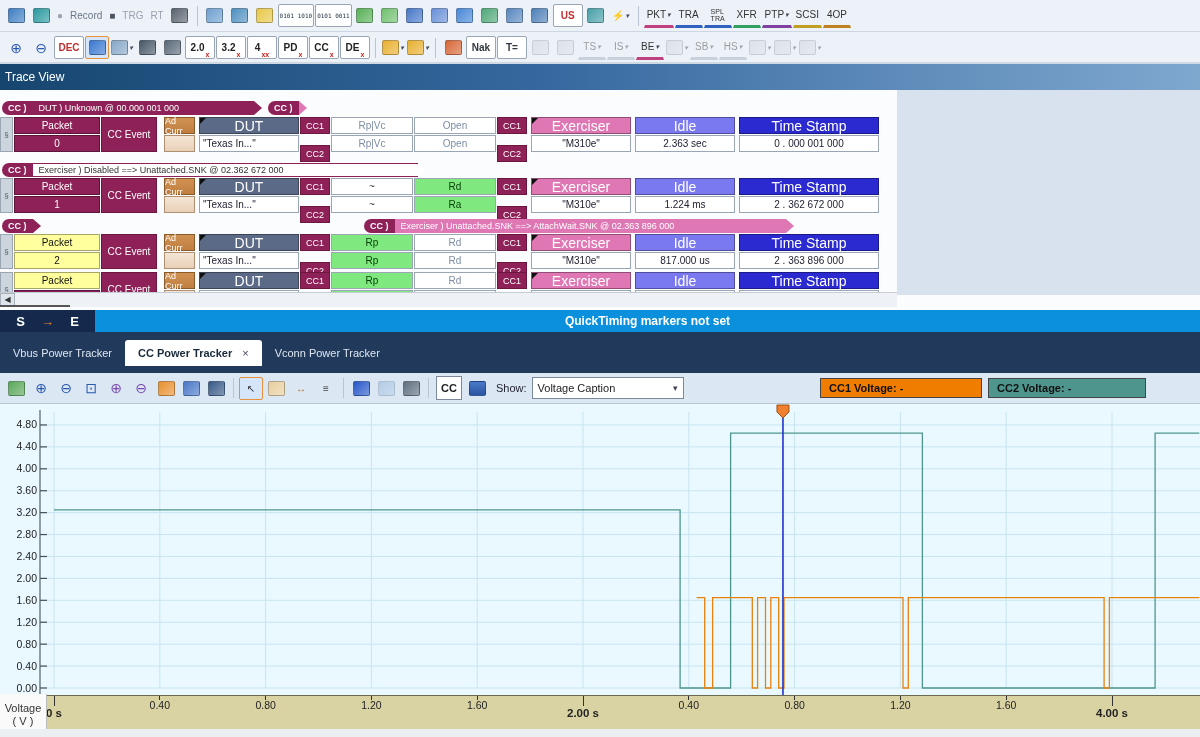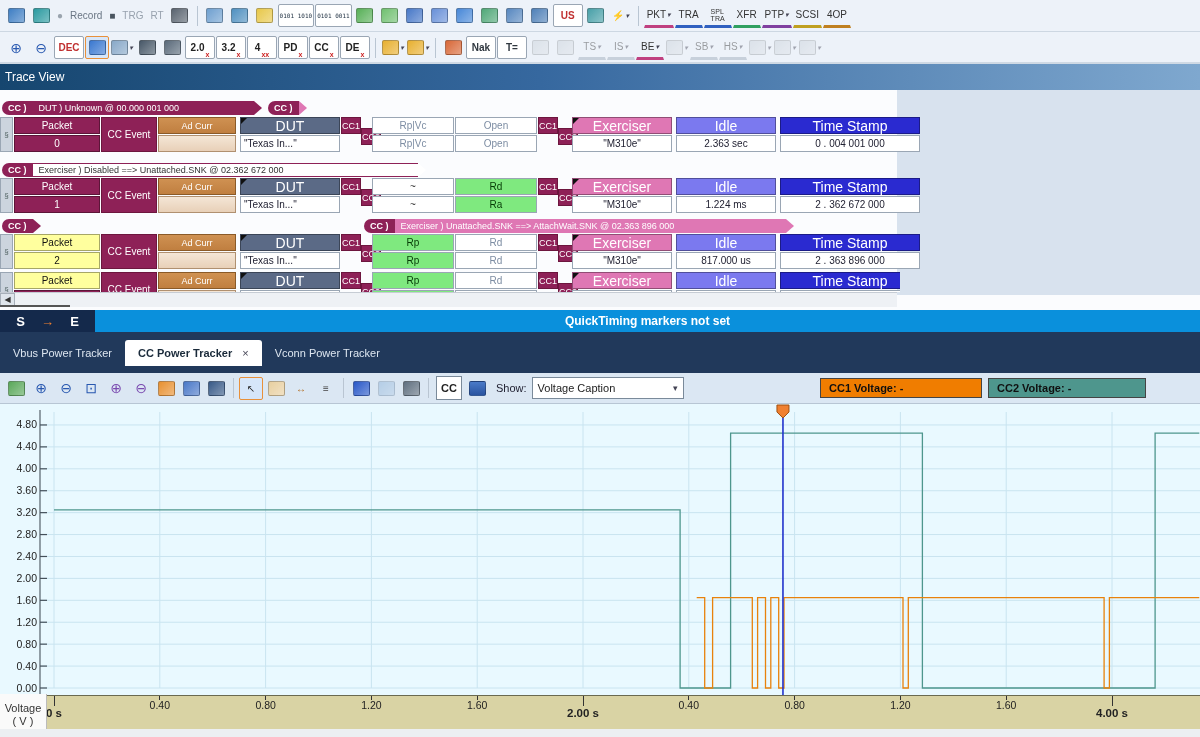--- a/index.html
+++ b/index.html
@@ -57,7 +57,7 @@
   .pkt-yellow .t,.pkt-yellow .b{background:var(--yellow);color:#111}
   .ccevent{width:56px;height:35px;margin-left:1px;background:var(--maroon);color:#fff;
         border:1px solid #6d163e;box-sizing:border-box;display:flex;align-items:center;justify-content:center;font-size:10px}
-  .adcurr{width:78px;margin-left:1px}
+  .adcurr{width:31px;margin-left:7px}
   .adcurr .t{height:17px;background:linear-gradient(#cf9152,#c07f40);color:#fff;font-size:9px;
         display:flex;align-items:center;justify-content:center;border:1px solid #8a5a28;box-sizing:border-box}
   .adcurr .b{height:17px;margin-top:1px;background:linear-gradient(#f4e6d6,#e8d0b8);border:1px solid #b09070;box-sizing:border-box;

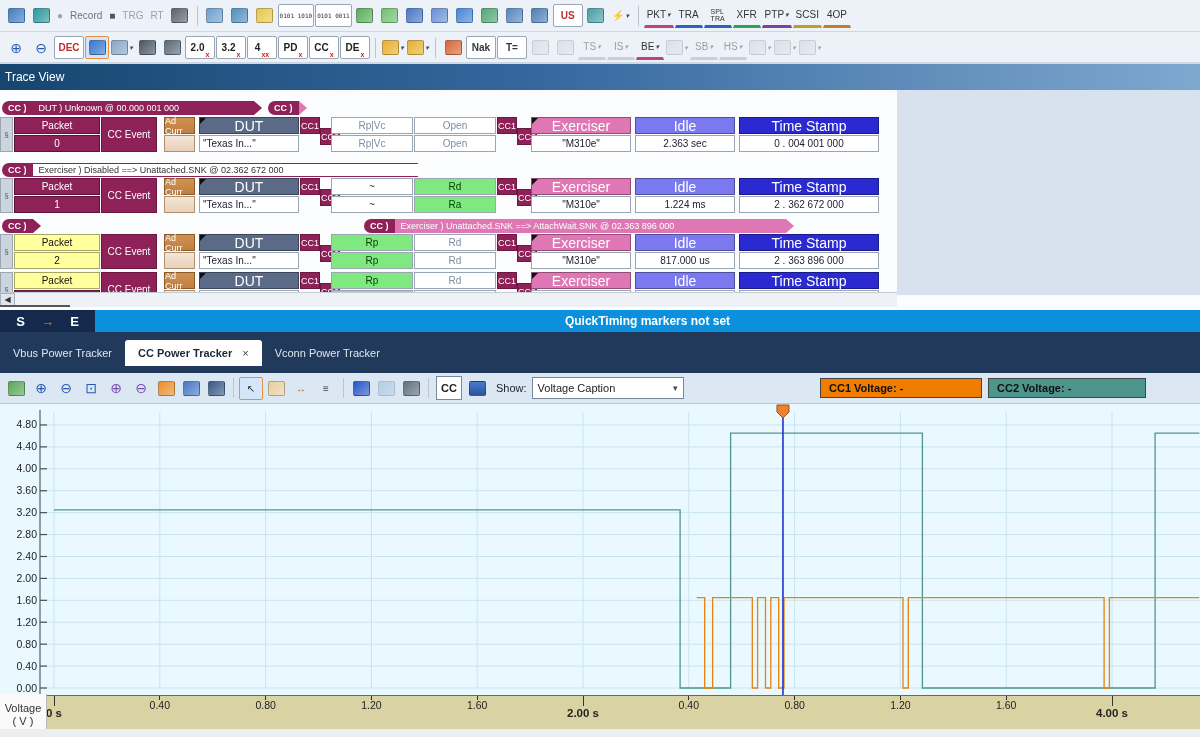--- a/index.html
+++ b/index.html
@@ -75,7 +75,7 @@
   .gval.left{justify-content:flex-start;padding-left:3px}
   .gval.center{justify-content:center}
   .w100{width:100px}.w140{width:140px}
-  .ccstack{width:30px;display:flex;margin-left:1px}
+  .ccstack{width:30px;display:flex;flex-direction:column;margin-left:1px}
   .ccstack div{height:17px;background:var(--maroon);color:#fff;font-size:9px;display:flex;align-items:center;
         justify-content:center;border:1px solid #6d163e;box-sizing:border-box}
   .ccstack div + div{margin-top:11px}

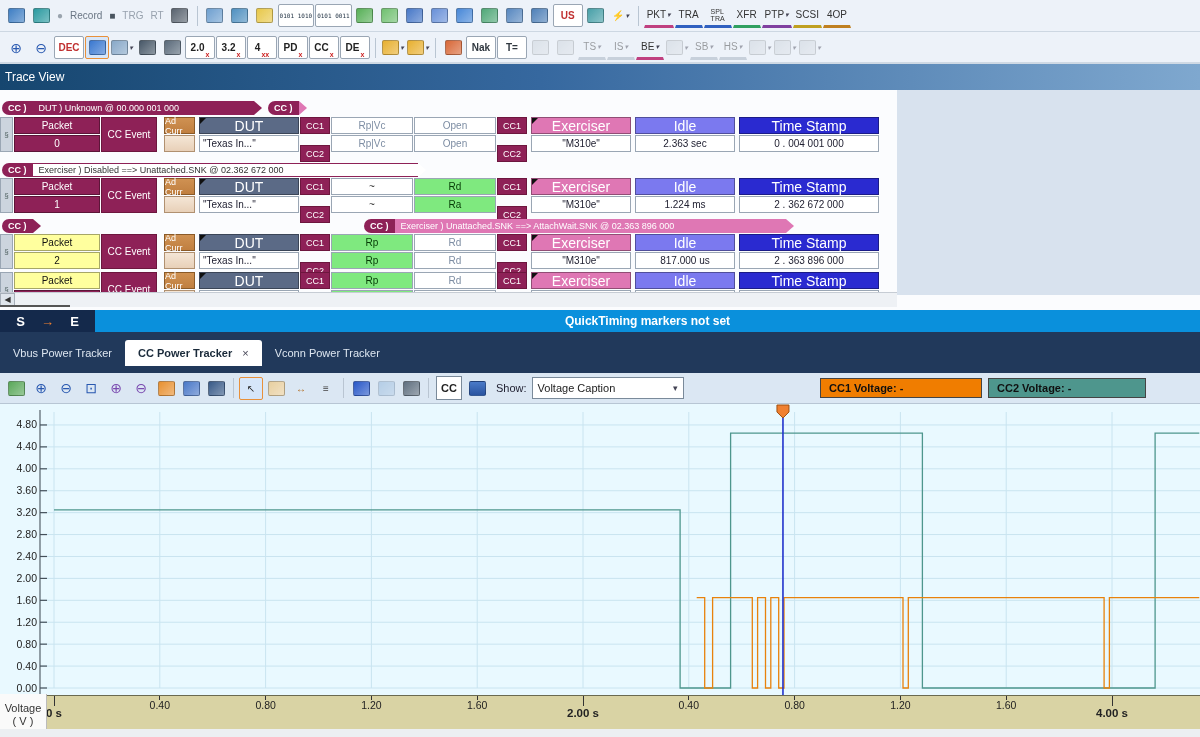--- a/index.html
+++ b/index.html
@@ -415,7 +415,7 @@
     </div>
     <div class="grp w140">
       <div class="ghead blueh">Time Stamp</div>
-      <div class="gval center">0 . 004 001 000</div>
+      <div class="gval center">0 . 000 001 000</div>
     </div>
   </div>
 

